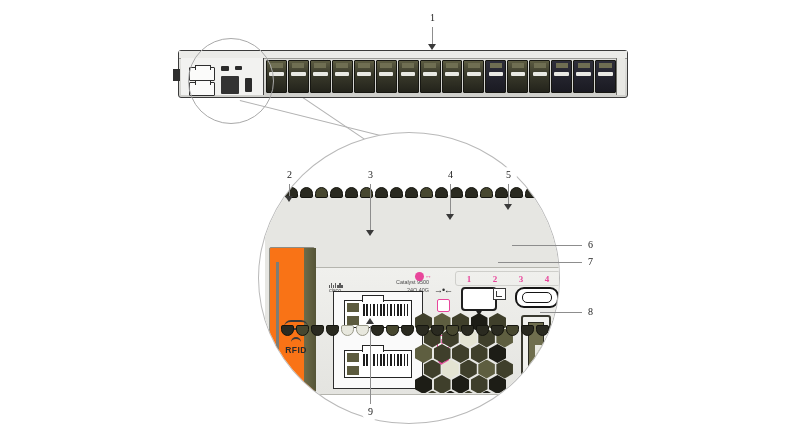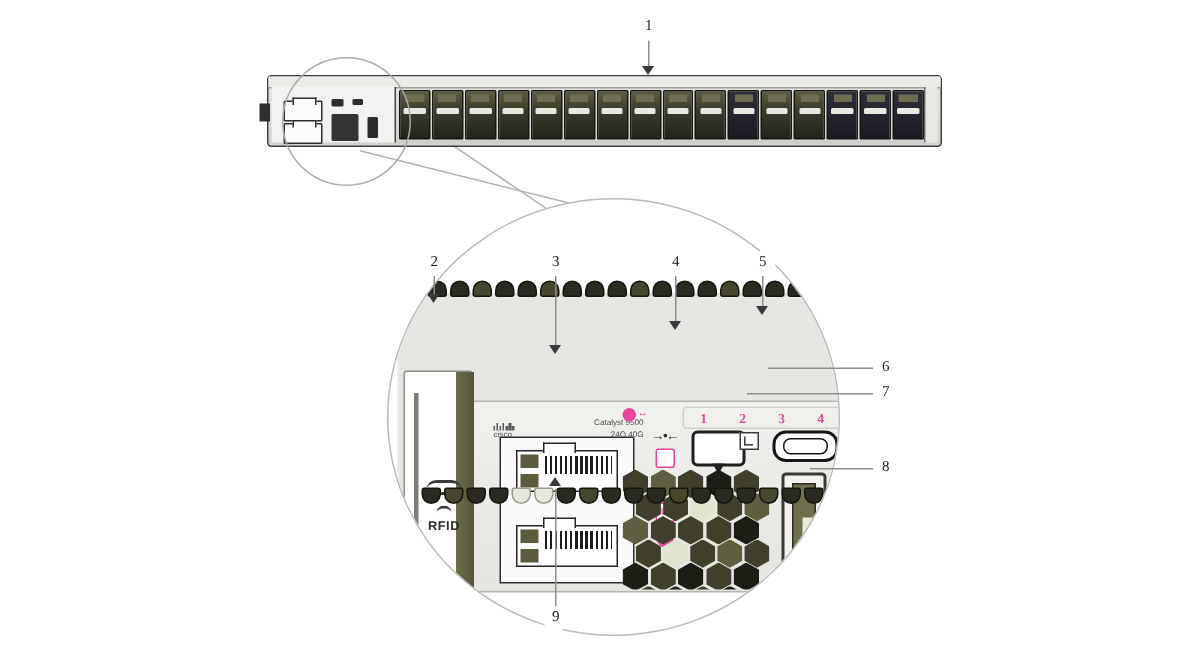--- a/index.html
+++ b/index.html
@@ -146,7 +146,7 @@
   
   #rfid-card{
     position:absolute;left:4px;top:52px;width:44px;height:152px;
-    background:#ffffff;border:1.2px solid #8d8d85;border-radius:2px;
+    background:#f97316;border:1.2px solid #8d8d85;border-radius:2px;
   }
   #rfid-green{
     position:absolute;left:34px;top:0;width:12px;height:100%;

